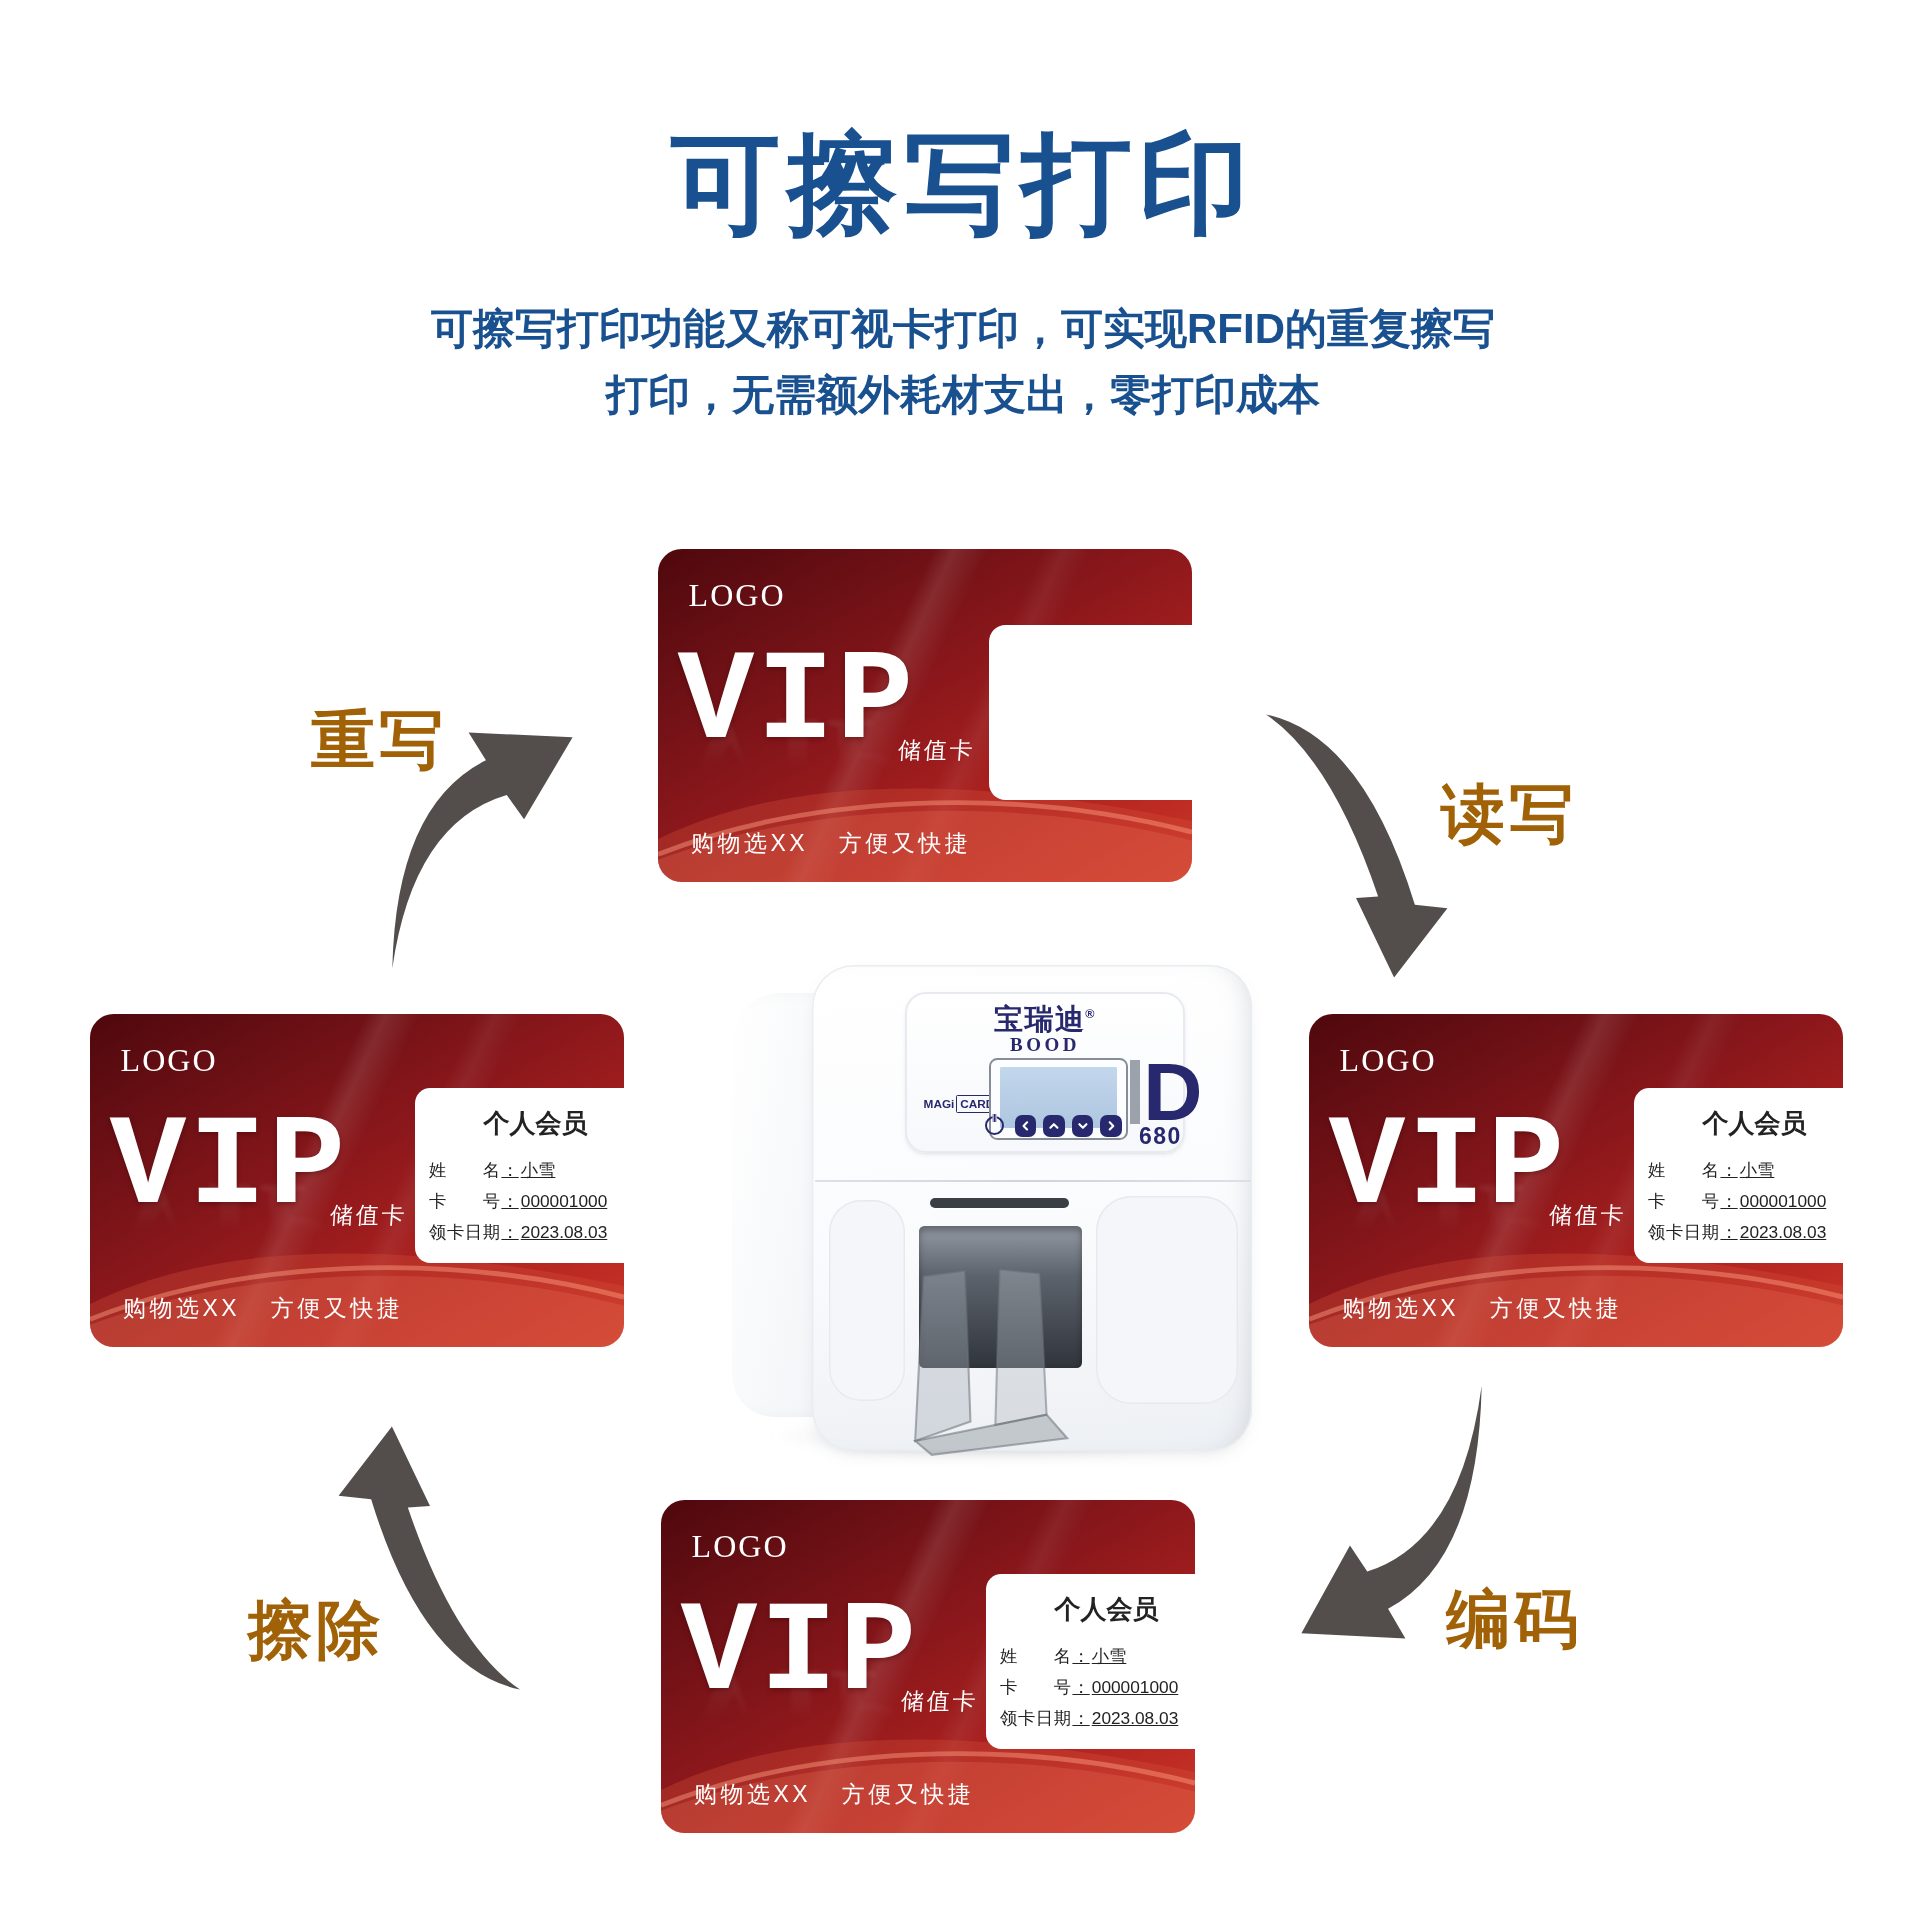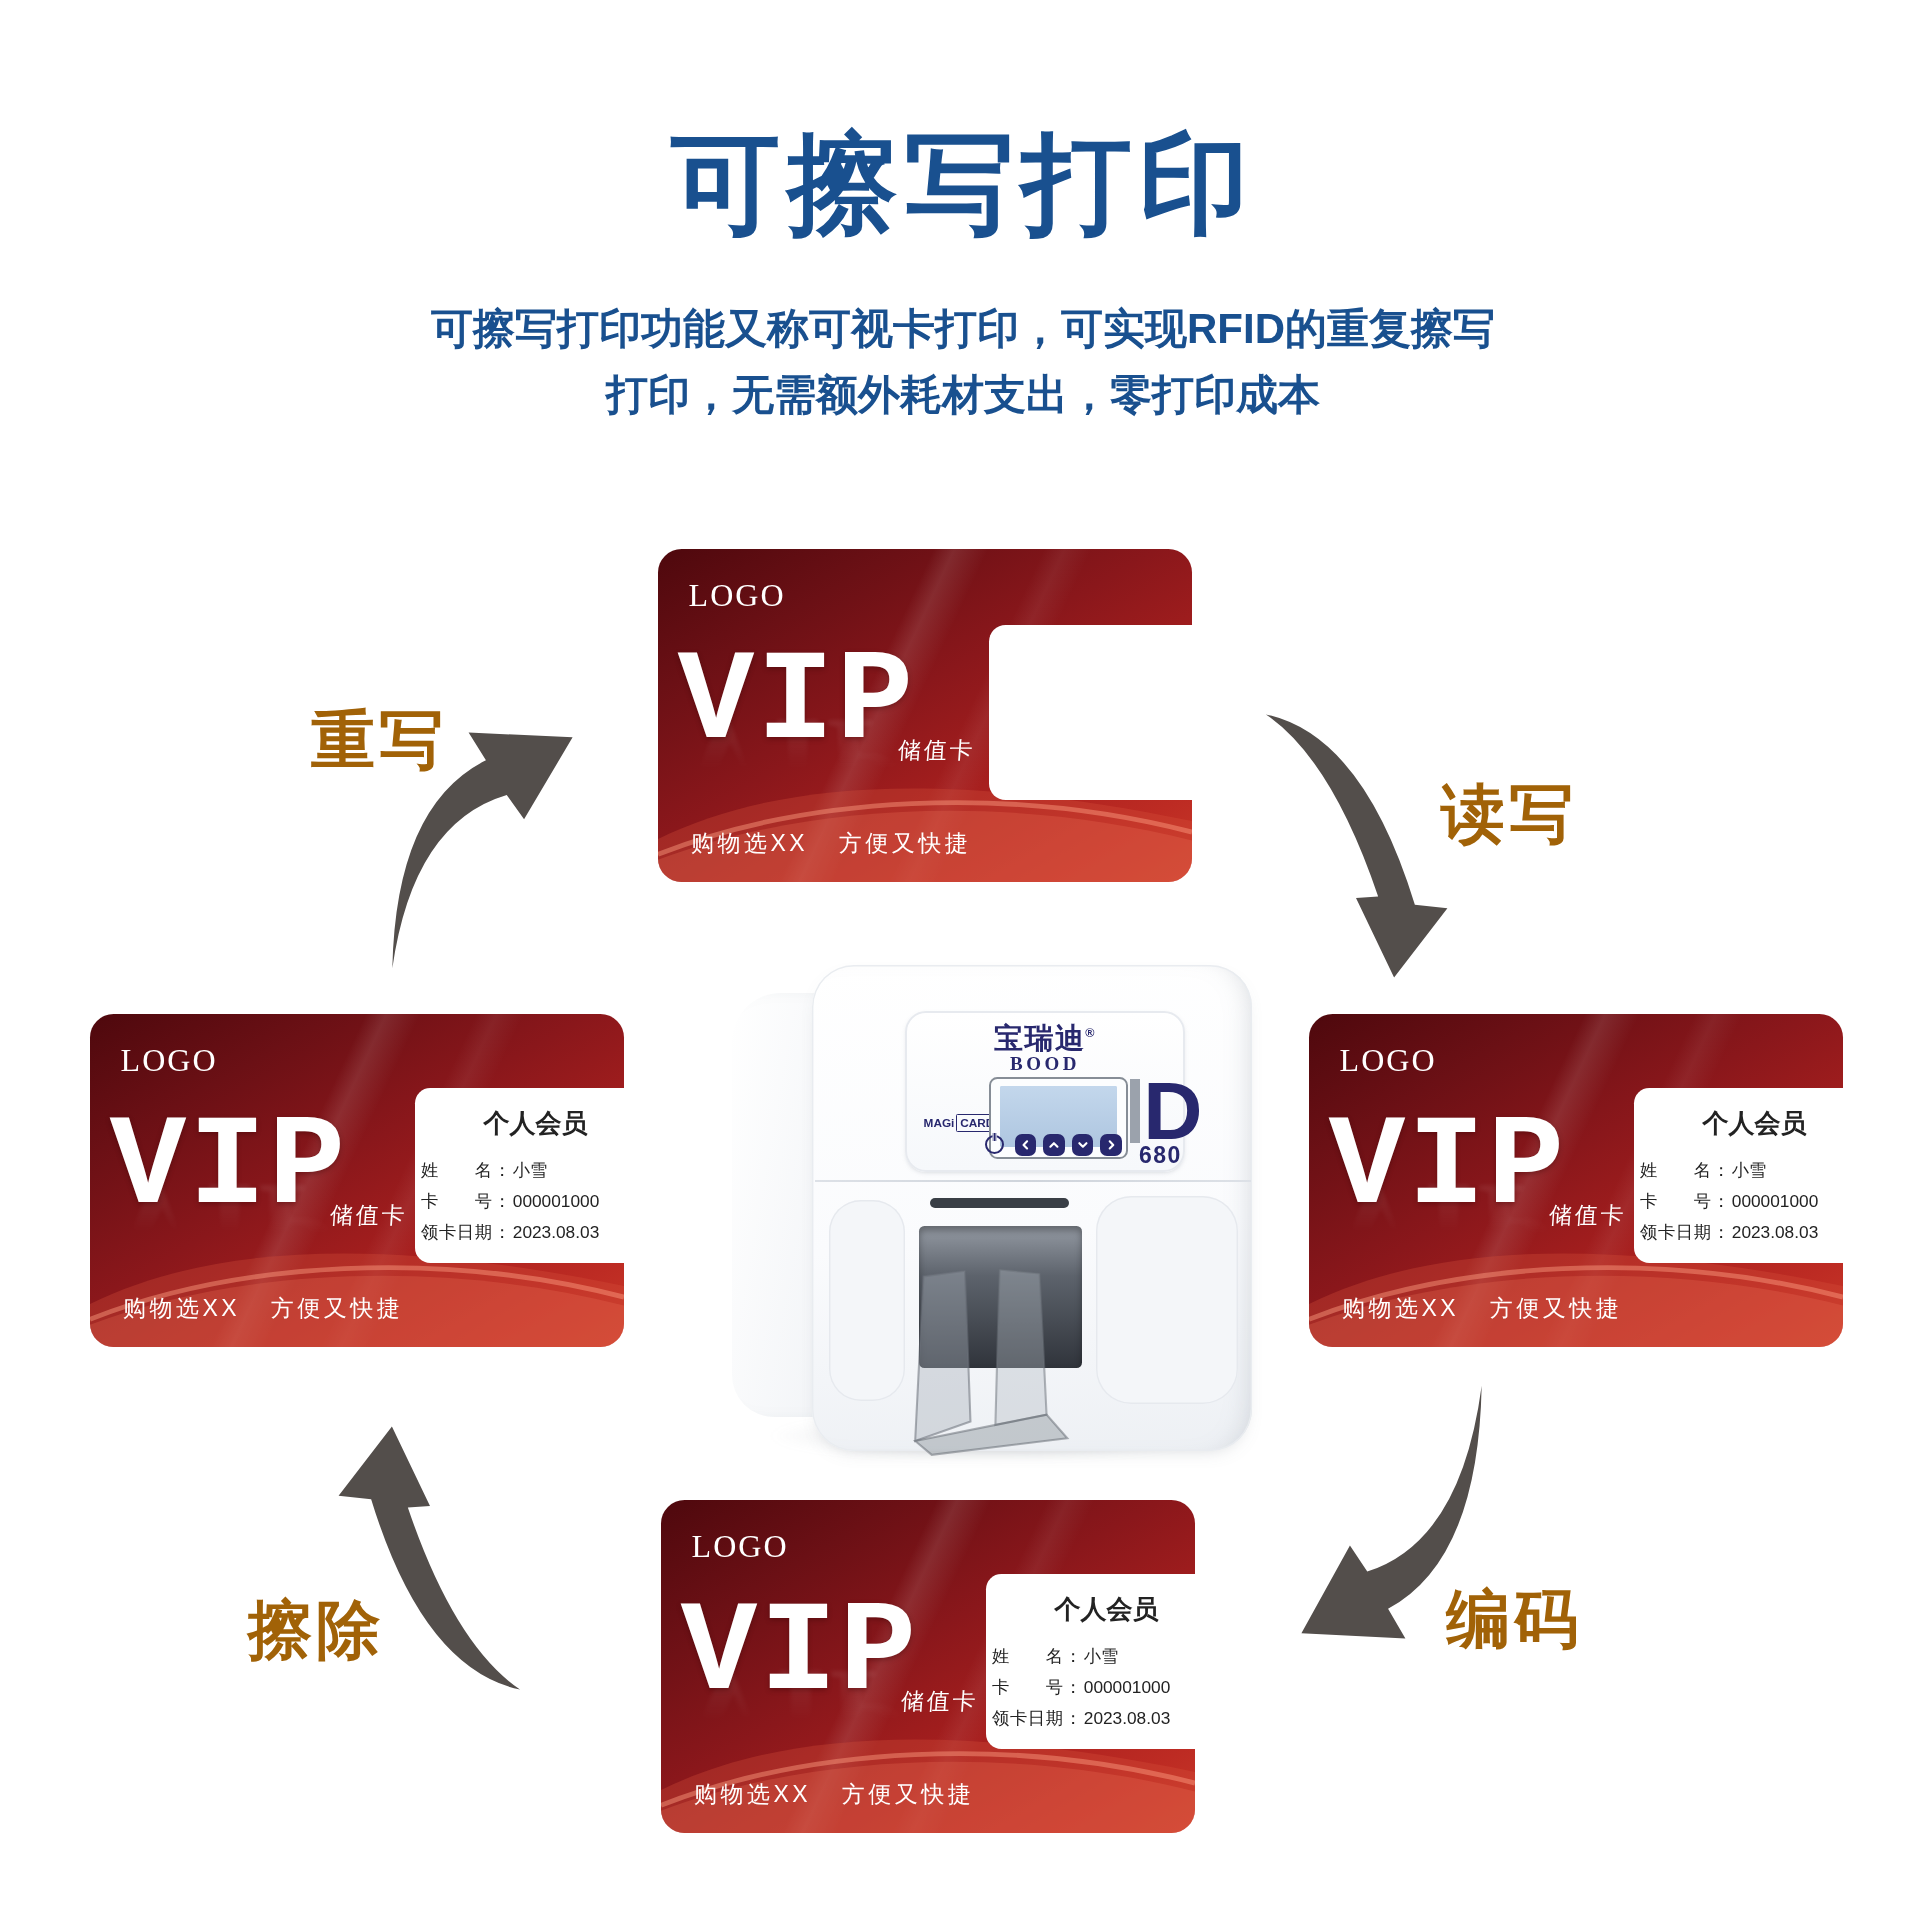--- a/index.html
+++ b/index.html
@@ -76,7 +76,7 @@
         box-shadow:inset 0 4.2px 7px rgba(0,0,0,.35);}
   .hopper{position:absolute;left:179px;top:305px;width:166px;height:189px;}
 
-  .ctrl-panel{position:absolute;left:173px;top:47px;width:276px;height:157px;border-radius:21px;
+  .ctrl-panel{position:absolute;left:173px;top:28px;width:276px;height:157px;border-radius:21px;
       border:2.1px solid #e7eaef;background:linear-gradient(180deg,#ffffff,#f6f8fb);
       box-shadow:0 2.1px 5.5px -2.8px rgba(140,148,158,.4);}
   .brand-line{position:absolute;top:5.5px;width:100%;text-align:center;font-size:29px;font-weight:800;

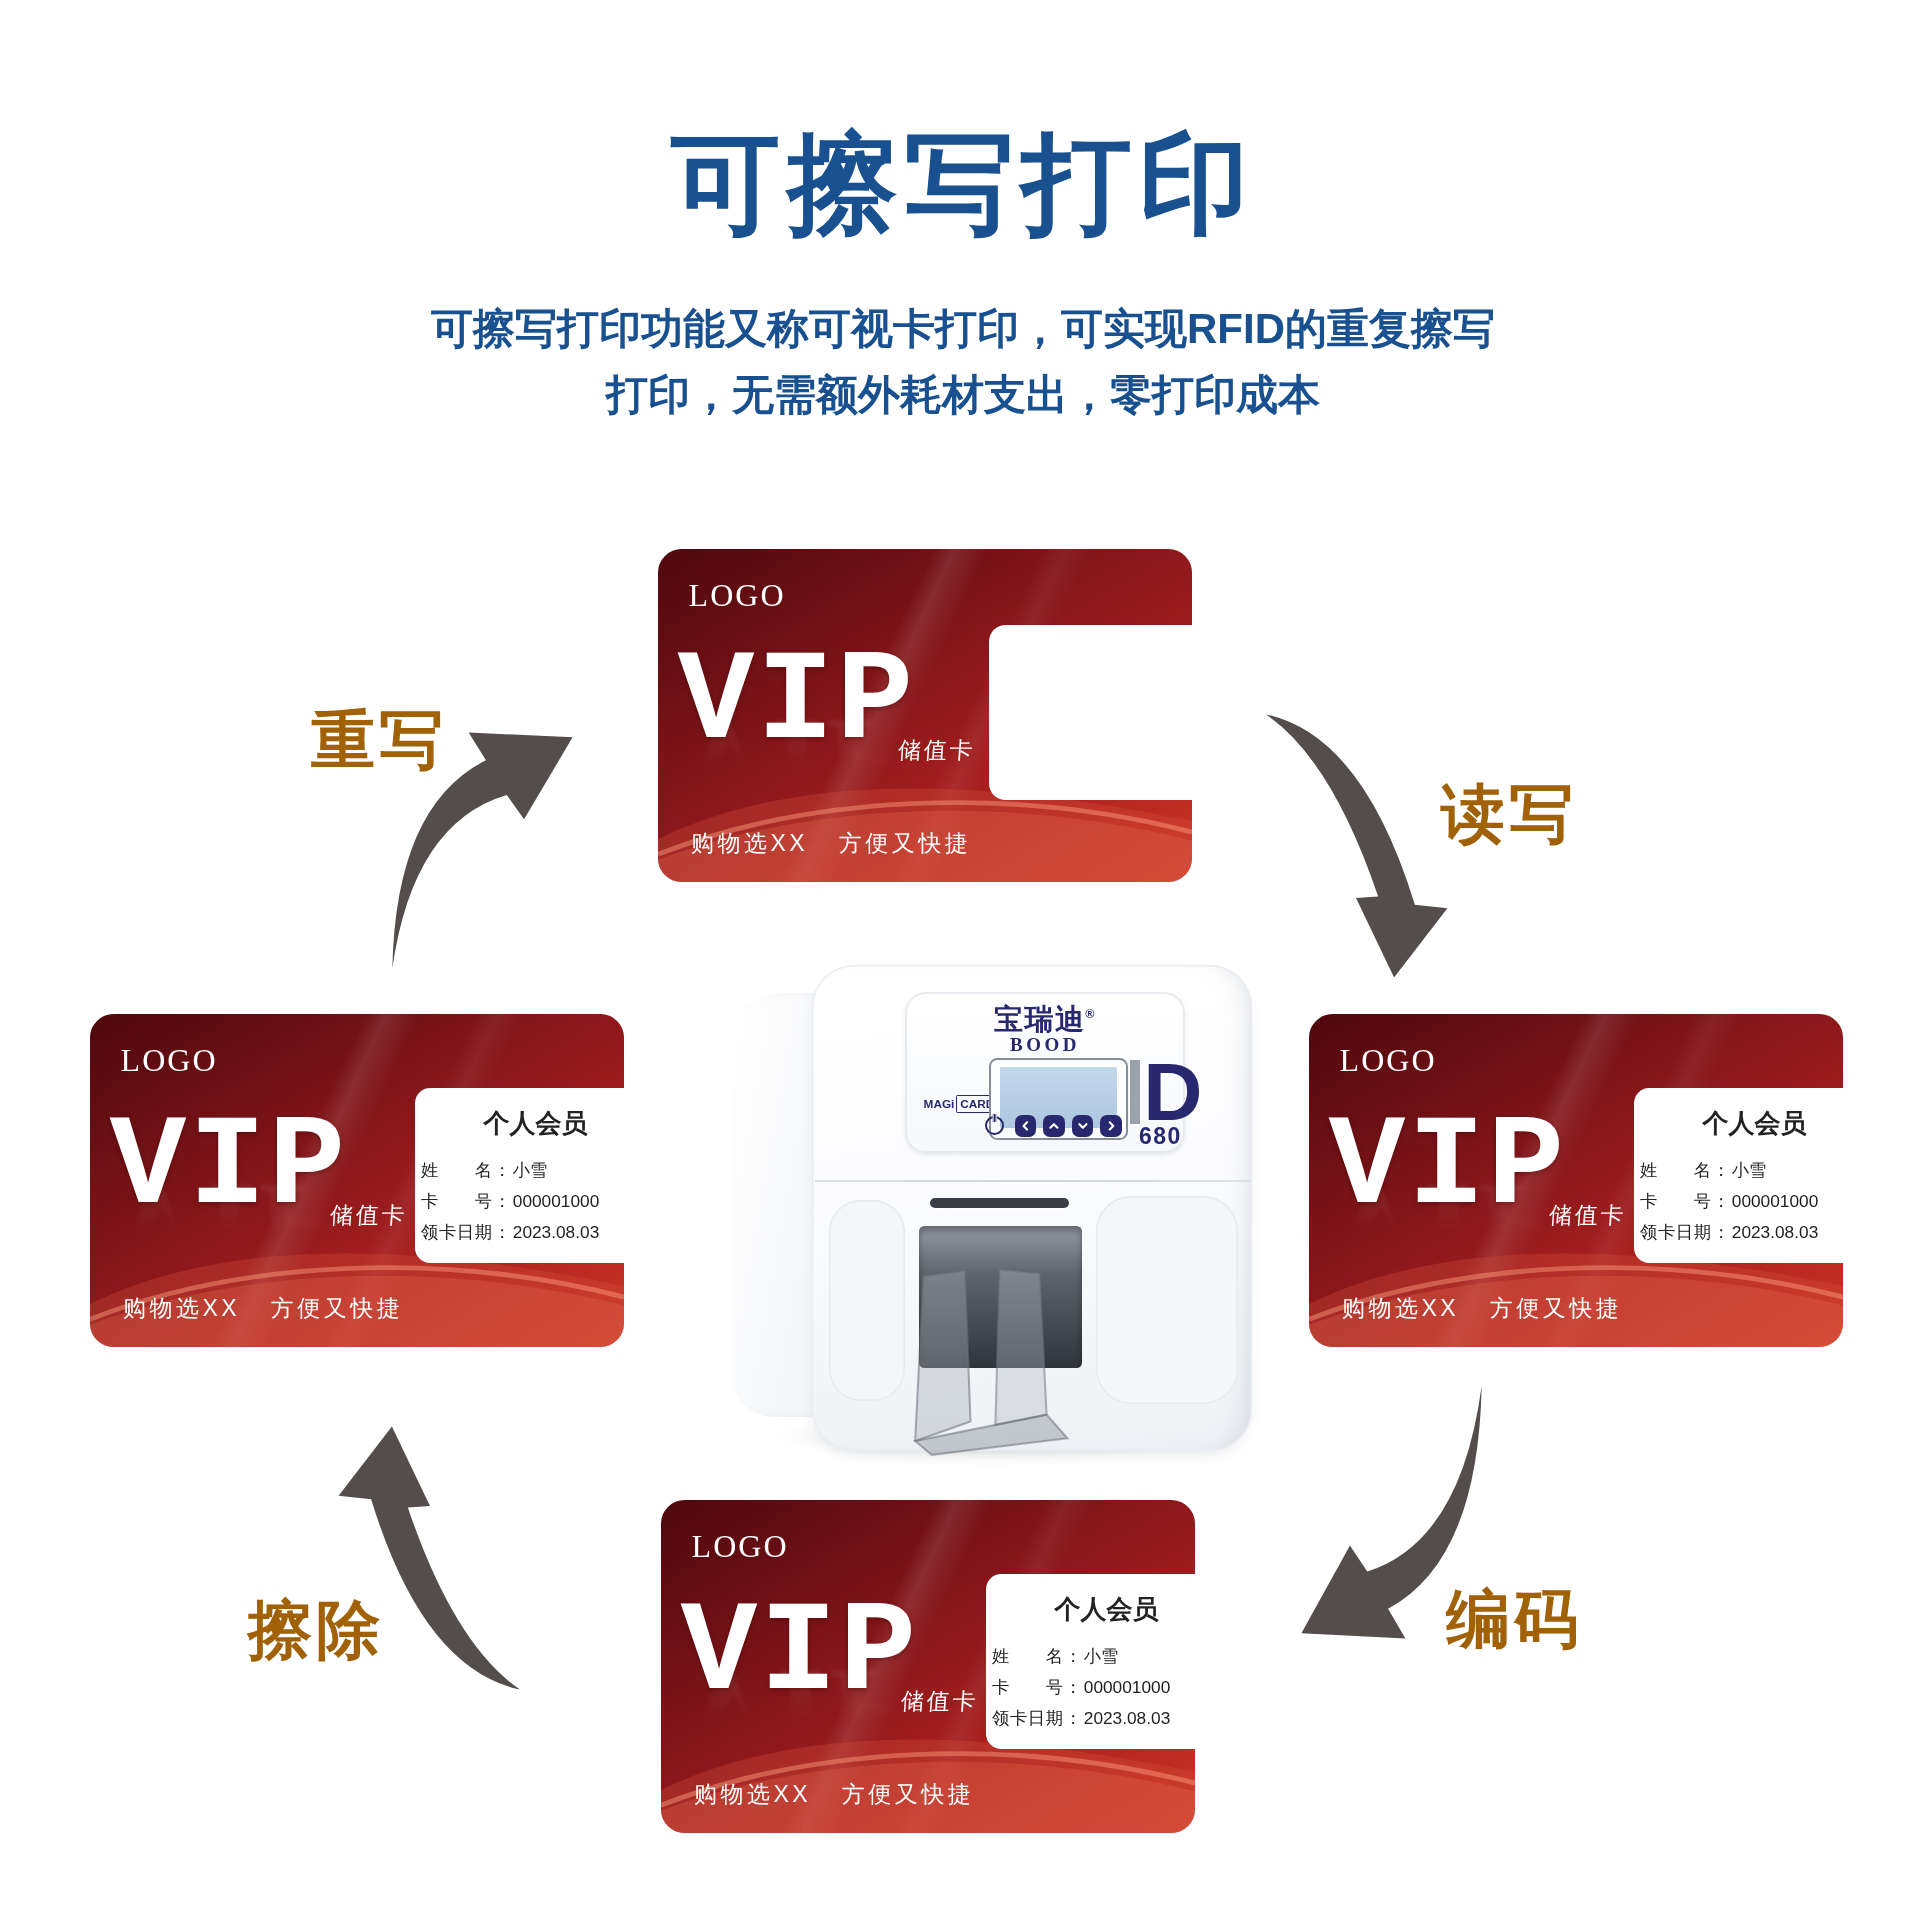--- a/index.html
+++ b/index.html
@@ -47,7 +47,7 @@
   .info-panel{position:absolute;left:325px;top:74px;width:241px;height:175px;background:#ffffff;
               border-radius:15.3px;color:#222;}
   .info-title{margin-top:18px;text-align:center;font-size:26px;font-weight:600;color:#222;}
-  .info-rows{margin:14px 0 0 6px;}
+  .info-rows{margin:14px 0 0 14px;text-decoration:underline;}
   .info-row{font-size:17.3px;line-height:1.78;color:#222;white-space:nowrap;}
   .info-row .lbl{display:inline-block;width:71px;text-align:justify;text-align-last:justify;}
   .info-row .colon{margin:0 2.1px 0 1.4px;}

